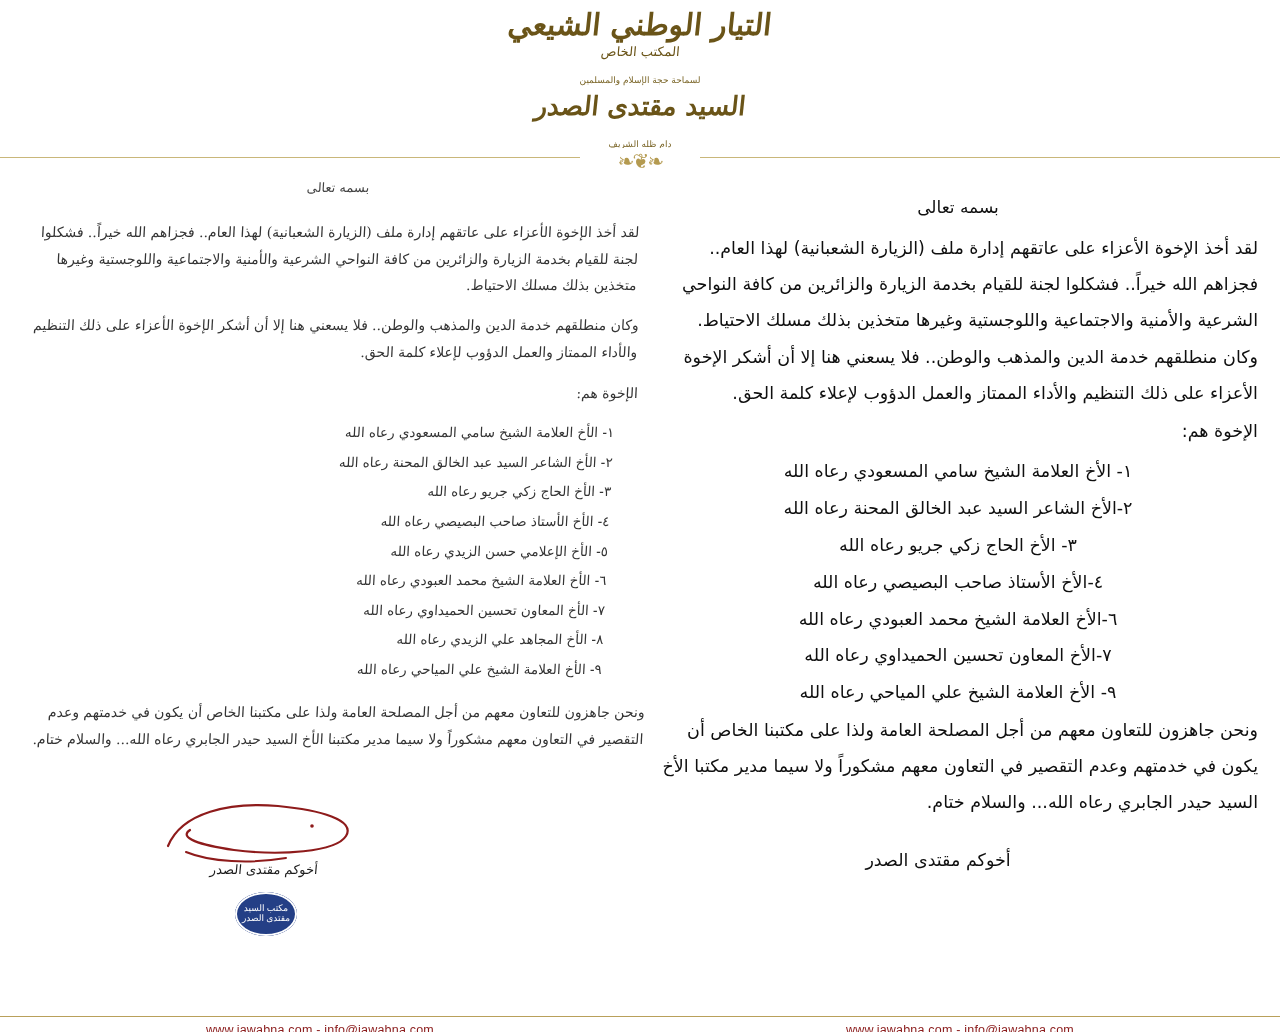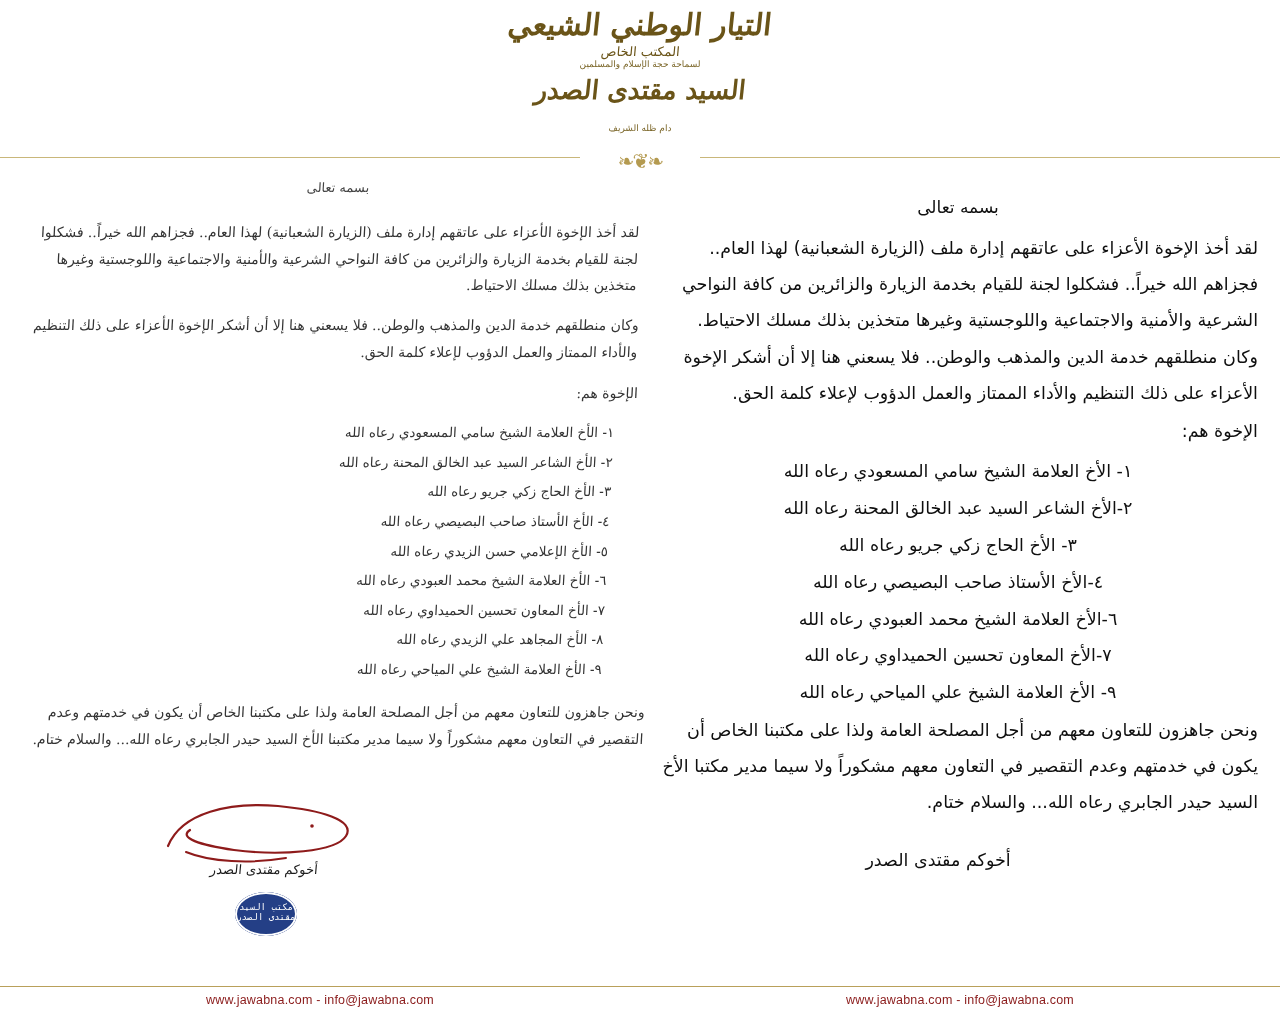--- a/index.html
+++ b/index.html
@@ -51,7 +51,7 @@
     font-family: "DejaVu Serif", serif;
     font-size: 9px;
     color: #7a6527;
-    margin-top: 0;
+    margin-top: 16px;
     letter-spacing: 1px;
   }
   .logo-line-4 {

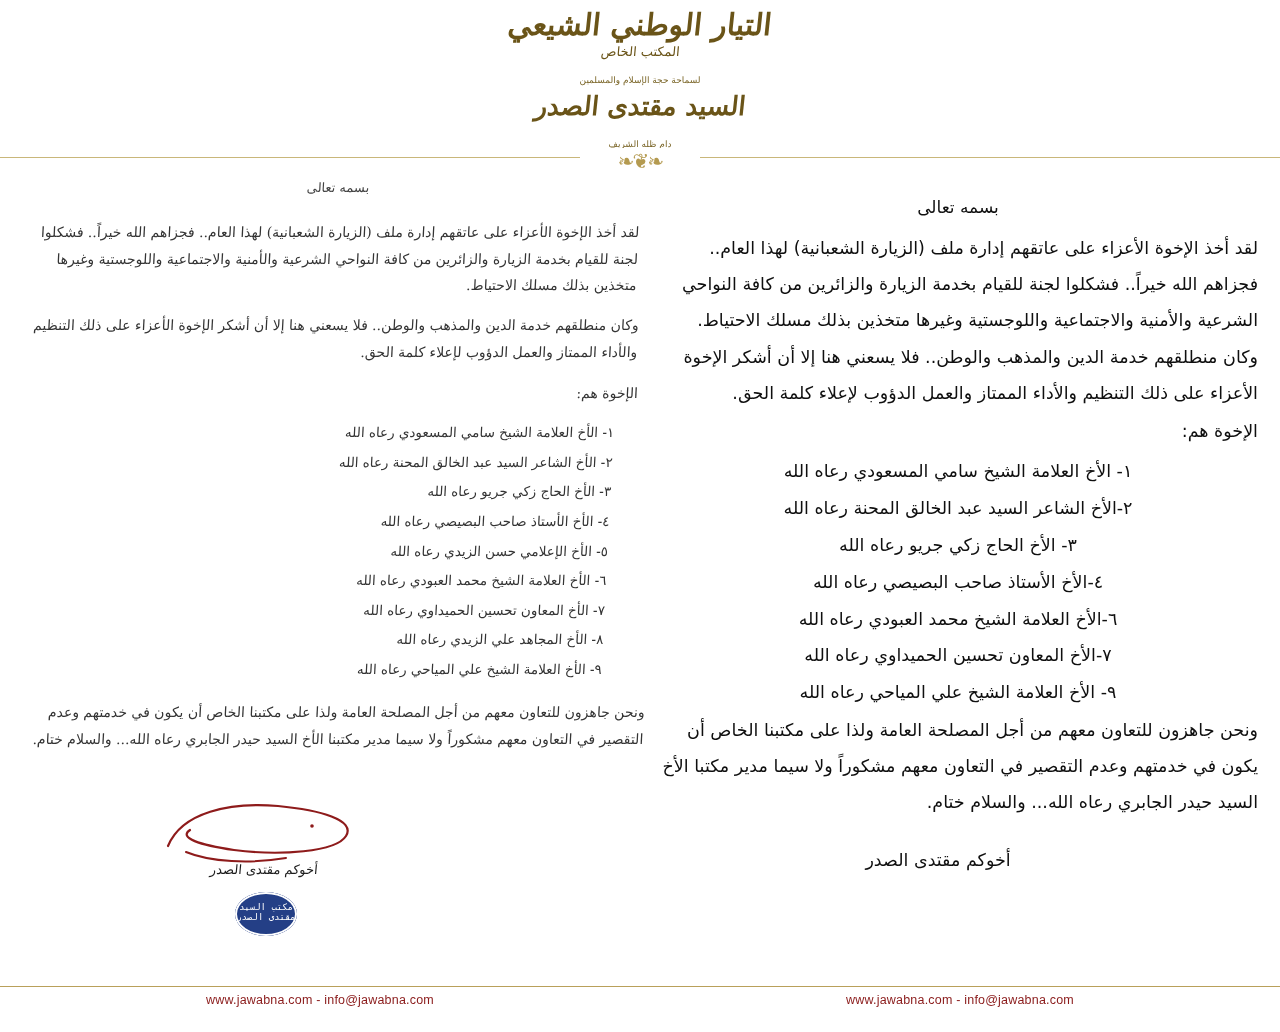--- a/index.html
+++ b/index.html
@@ -213,7 +213,7 @@
     align-items: center;
     justify-content: center;
     color: #ffffff;
-    font-family: Liberation Mono, monospace;
+    font-family: Liberation Serif, serif;
     font-size: 9px;
     line-height: 1.1;
     text-align: center;

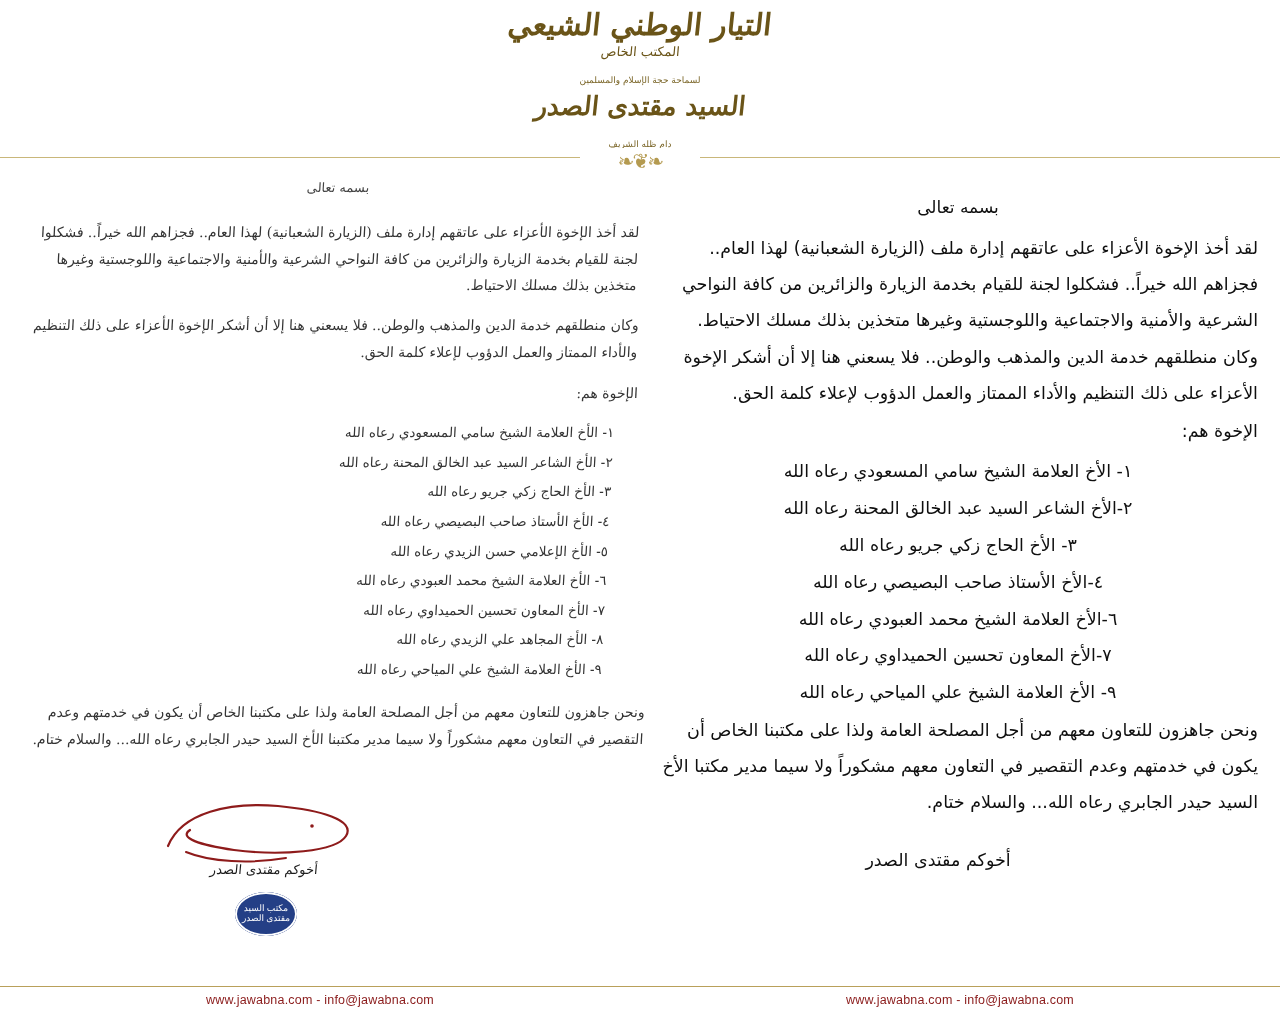--- a/index.html
+++ b/index.html
@@ -226,7 +226,7 @@
     left: 0;
     bottom: 0;
     width: 1280px;
-    height: 46px;
+    height: 16px;
   }
   .footer-rule {
     position: absolute;

